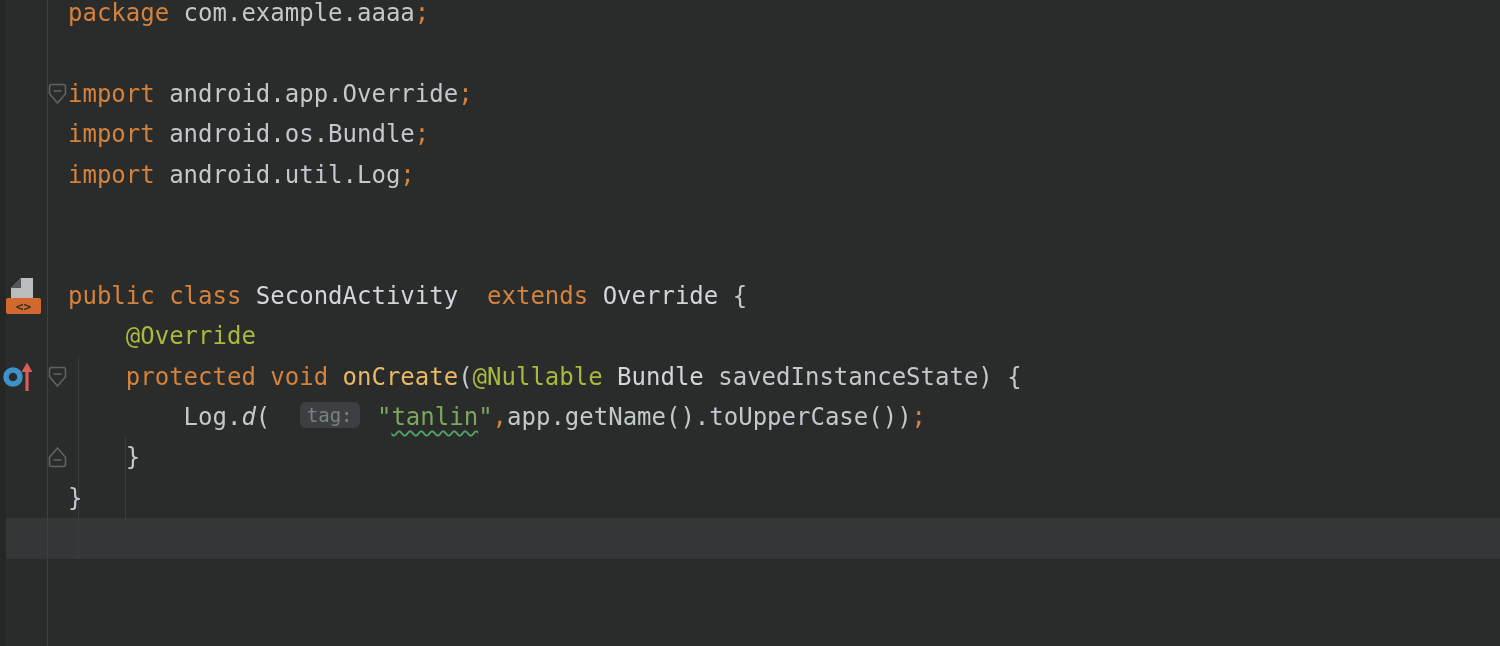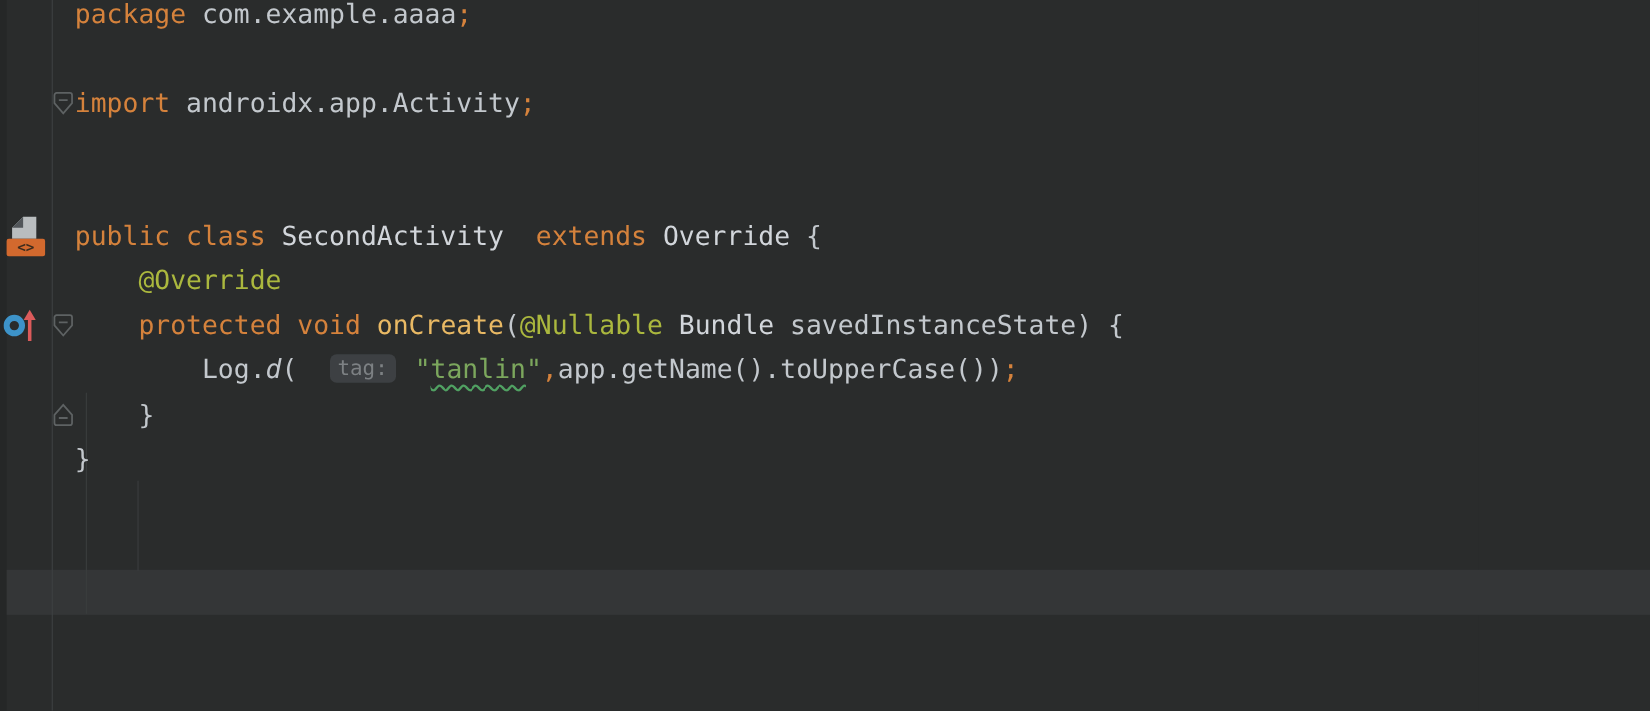--- a/index.html
+++ b/index.html
@@ -72,7 +72,7 @@
             </svg>
           </span>
         </div>
-        <div class="cell-code"><span class="tok tok-keyword">import</span><span class="tok tok-plain"> androidx.app.Activity</span><span class="tok tok-semicolon">;</span></div>
+        <div class="cell-code"><span class="tok tok-keyword">import</span><span class="tok tok-plain"> android.app.Override</span><span class="tok tok-semicolon">;</span></div>
       </div>
       <div class="row">
         <div class="cell-icons"></div>

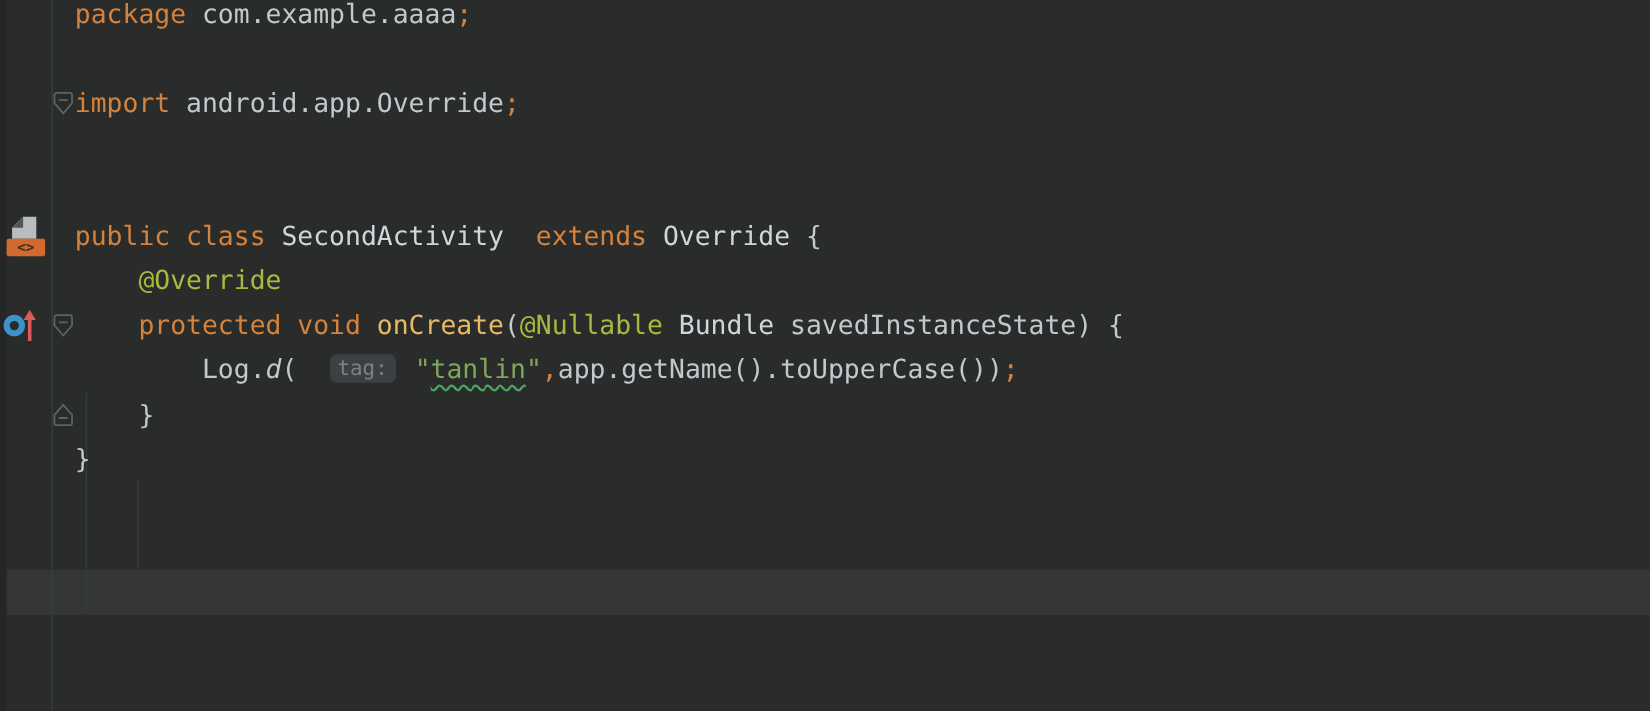--- a/index.html
+++ b/index.html
@@ -77,6 +77,11 @@
       <div class="row">
         <div class="cell-icons"></div>
         <div class="cell-fold"></div>
+        <div class="cell-code"><span class="tok tok-keyword">import</span><span class="tok tok-plain"> android.os.Bundle</span><span class="tok tok-semicolon">;</span></div>
+      </div>
+      <div class="row">
+        <div class="cell-icons"></div>
+        <div class="cell-fold"></div>
         <div class="cell-code"></div>
       </div>
       <div class="row">

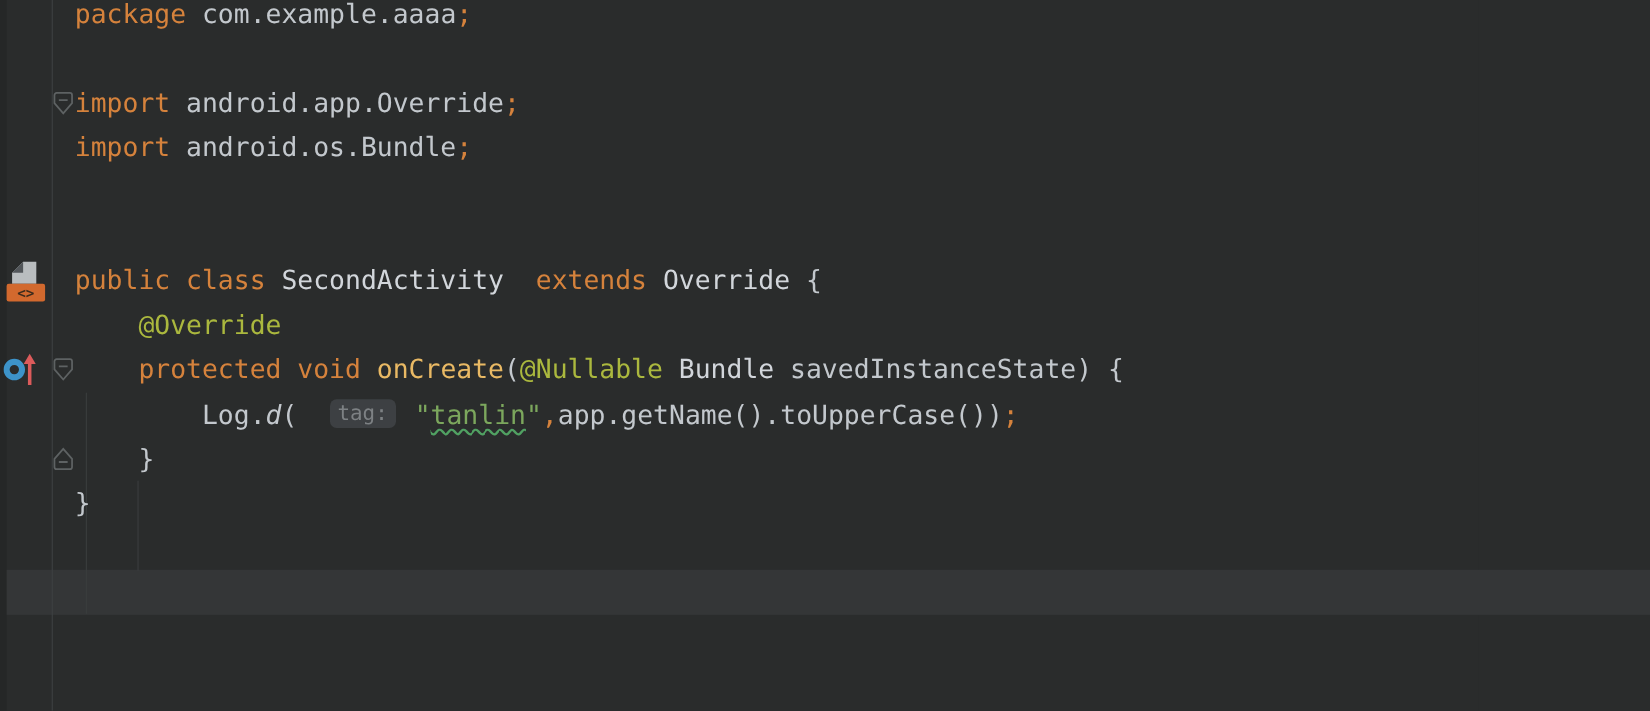--- a/index.html
+++ b/index.html
@@ -82,6 +82,11 @@
       <div class="row">
         <div class="cell-icons"></div>
         <div class="cell-fold"></div>
+        <div class="cell-code"><span class="tok tok-keyword">import</span><span class="tok tok-plain"> android.util.Log</span><span class="tok tok-semicolon">;</span></div>
+      </div>
+      <div class="row">
+        <div class="cell-icons"></div>
+        <div class="cell-fold"></div>
         <div class="cell-code"></div>
       </div>
       <div class="row">

